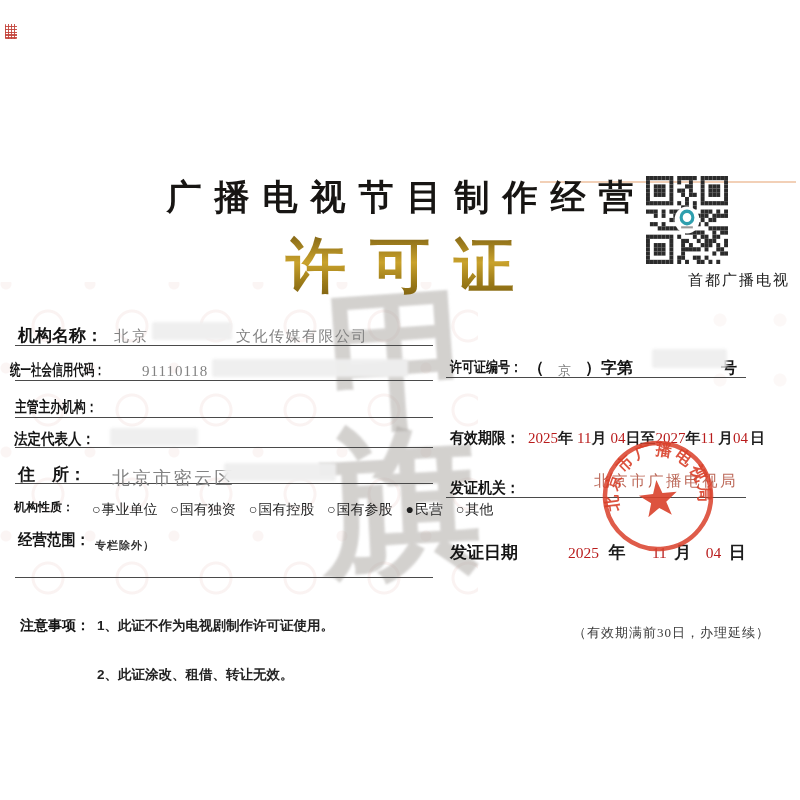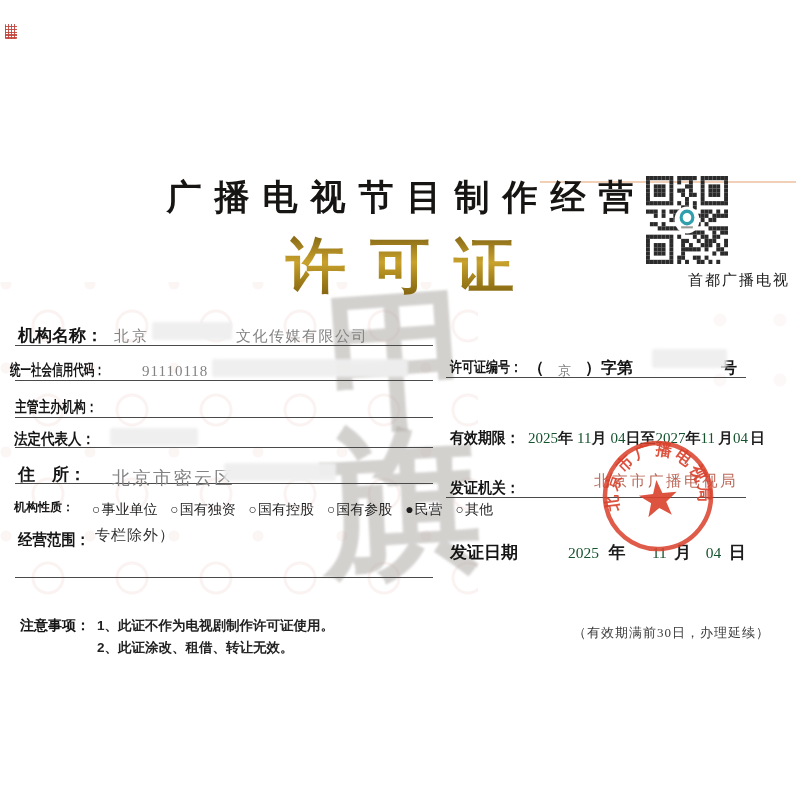--- a/index.html
+++ b/index.html
@@ -38,7 +38,7 @@
   .opt{margin-right:9px;color:#1f1f1f;font-family:Liberation Mono, monospace;white-space:nowrap;text-align:center;}
   .opt .mk{margin-right:1px;}
   .scope{font-family:"Liberation Serif",serif;color:#333;white-space:nowrap;}
-  .num{color:#14532d;font-family:"Liberation Serif",serif;}
+  .num{color:#b91c1c;font-family:"Liberation Serif",serif;}
   .cjk{color:#1d1d1d;font-weight:bold;}
   .note{font-size:13.5px;font-weight:600;color:#222;white-space:nowrap;}
   .qrcap{font-size:15px;color:#222;letter-spacing:2px;text-align:center;white-space:nowrap;}

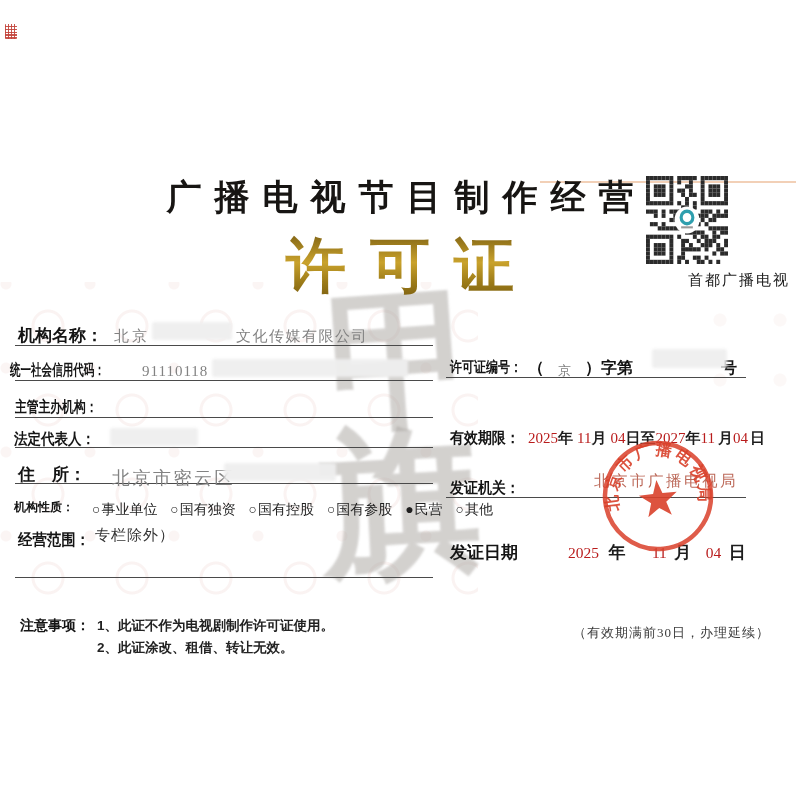--- a/index.html
+++ b/index.html
@@ -35,7 +35,7 @@
   .val{font-family:"Liberation Serif",serif;color:#828282;white-space:nowrap;}
   .uline{height:0;border-bottom:1px solid #4a4a4a;}
   .redact{background:rgba(238,238,238,.95);filter:blur(1.6px);border-radius:2px;z-index:5;}
-  .opt{margin-right:9px;color:#1f1f1f;font-family:Liberation Mono, monospace;white-space:nowrap;text-align:center;}
+  .opt{margin-right:9px;color:#1f1f1f;font-family:Liberation Serif, serif;white-space:nowrap;text-align:center;}
   .opt .mk{margin-right:1px;}
   .scope{font-family:"Liberation Serif",serif;color:#333;white-space:nowrap;}
   .num{color:#b91c1c;font-family:"Liberation Serif",serif;}

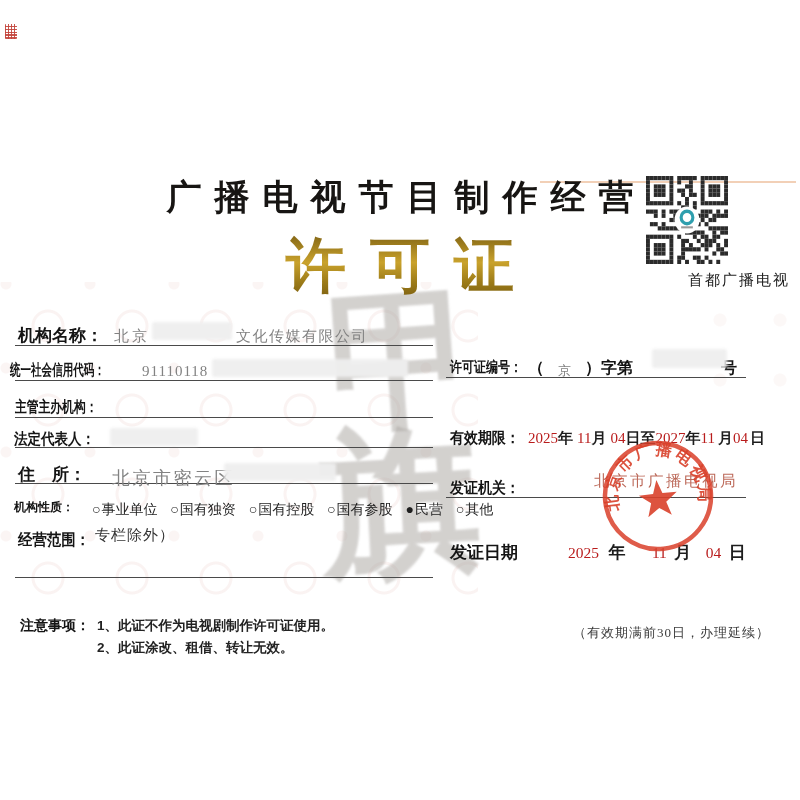--- a/index.html
+++ b/index.html
@@ -334,7 +334,7 @@
   </div>
 
   <div class="abs lbl z2" style="left:18px;top:530px;font-size:16px;transform:scaleX(.9);">经营范围：</div>
-  <div class="abs scope z2" style="left:95px;top:526px;font-size:15px;letter-spacing:1px;">专栏除外）</div>
+  <div class="abs scope z2" style="left:95px;top:538px;font-size:11px;letter-spacing:1px;font-weight:bold;">专栏除外）</div>
   <div class="abs uline" style="left:15px;top:577px;width:418px;"></div>
 
   <div class="abs lbl z2" style="left:20px;top:617px;font-size:14px;">注意事项：</div>

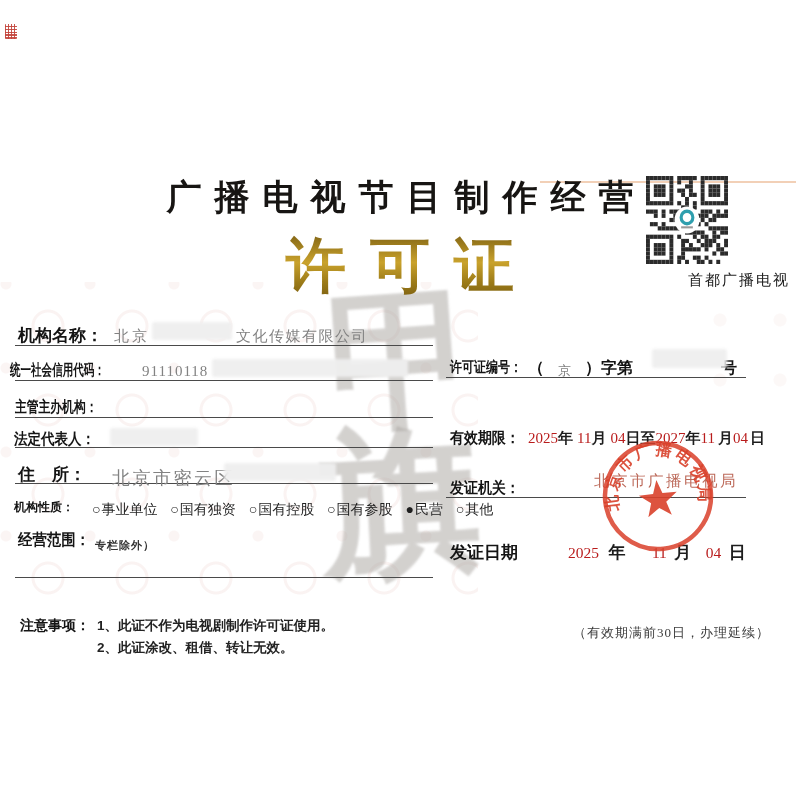--- a/index.html
+++ b/index.html
@@ -339,7 +339,7 @@
 
   <div class="abs lbl z2" style="left:20px;top:617px;font-size:14px;">注意事项：</div>
   <div class="abs note z2" style="left:97px;top:617px;">1、此证不作为电视剧制作许可证使用。</div>
-  <div class="abs note z2" style="left:97px;top:639px;text-align:center;">2、此证涂改、租借、转让无效。</div>
+  <div class="abs note z2" style="left:97px;top:666px;text-align:center;">2、此证涂改、租借、转让无效。</div>
 
   <div class="abs lbl z2" style="left:450px;top:358px;font-size:15px;transform:scaleX(.8);">许可证编号：</div>
   <div class="abs lbl z2" style="left:528px;top:358px;font-size:16px;">（</div>

